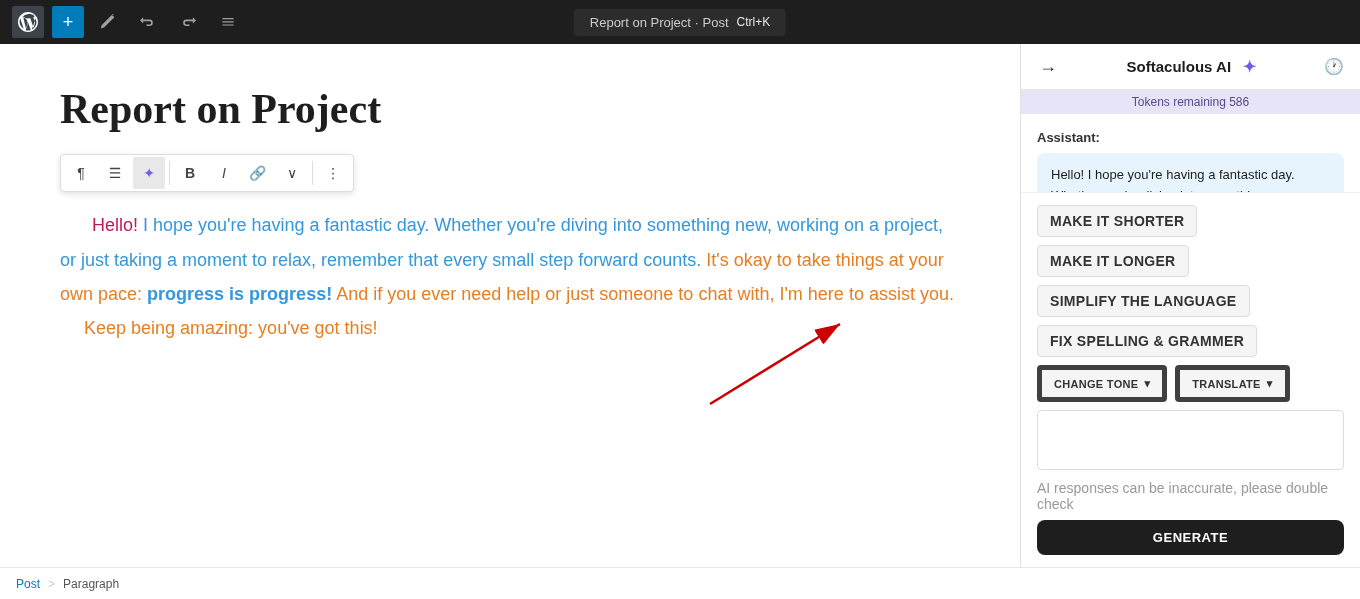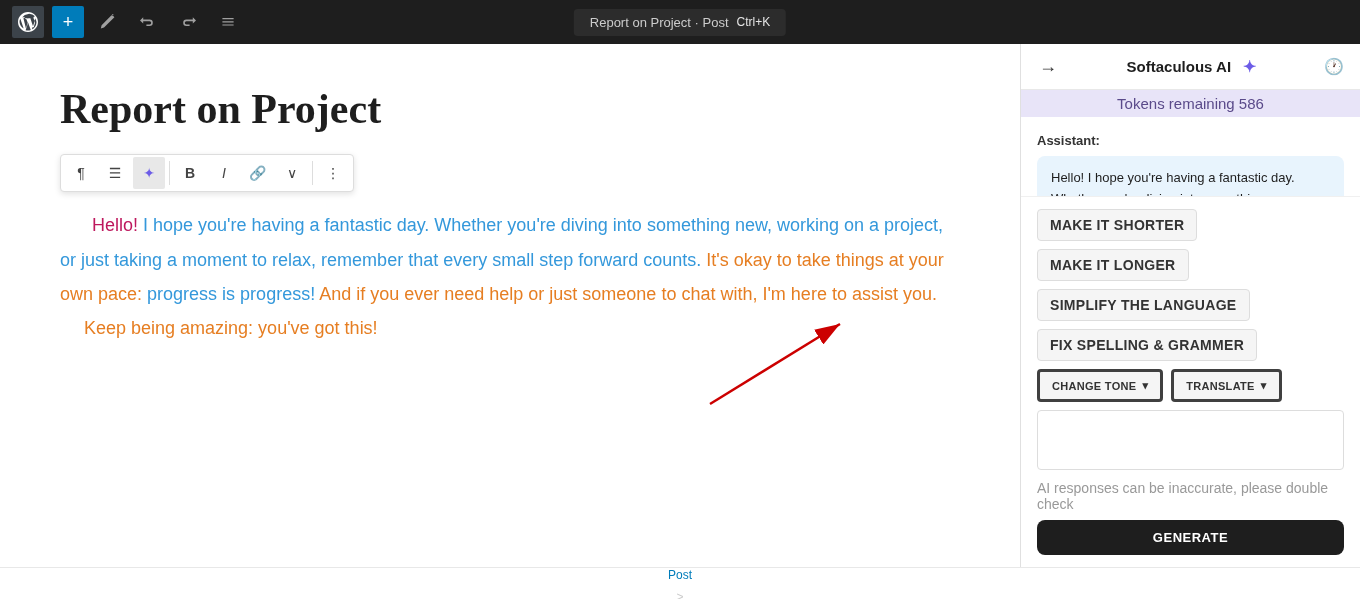--- a/index.html
+++ b/index.html
@@ -61,7 +61,7 @@
     .ai-history-btn { background: none; border: none; cursor: pointer; color: #666; font-size: 16px; }
 
     .tokens-bar {
-      background: #e8e4f8; padding: 5px 16px; text-align: center; font-size: 15px; color: #5a4a8a;
+      background: #e8e4f8; padding: 5px 16px; text-align: center; font-size: 12px; color: #5a4a8a;
     }
 
     .ai-chat-area {

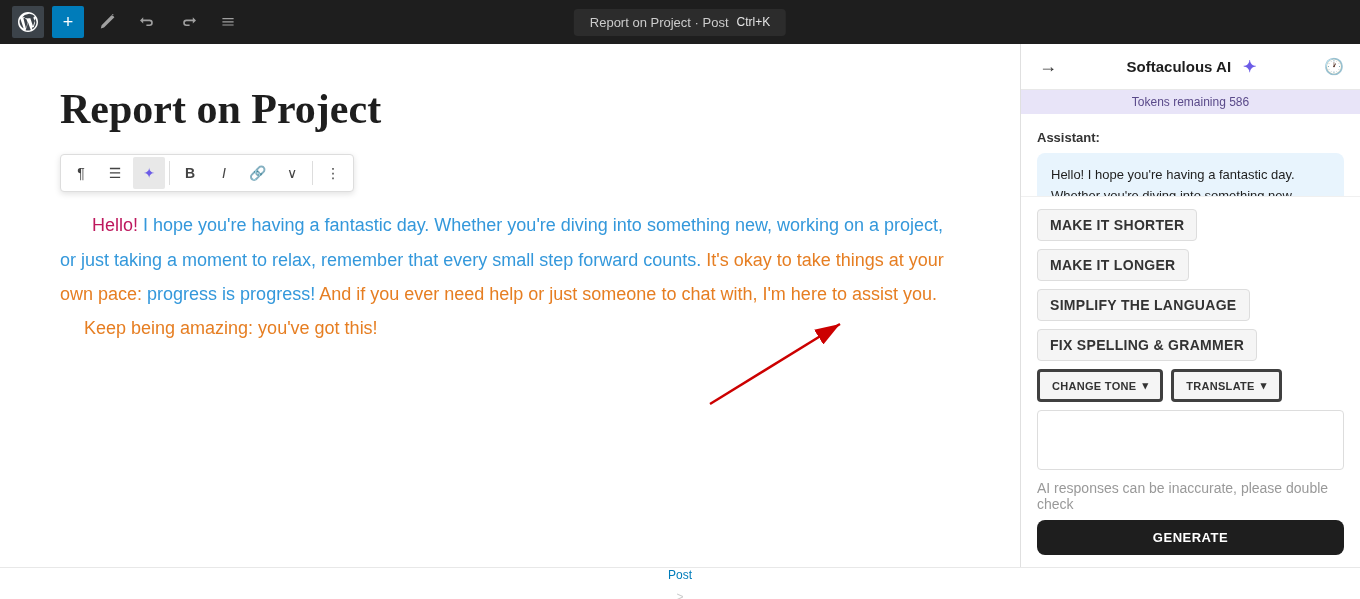--- a/index.html
+++ b/index.html
@@ -187,7 +187,7 @@
       <span style="color:#be185d; font-weight:400;margin-left:32px;">Hello!</span>
       <span style="color:#3498db;"> I hope you're having a fantastic day. Whether you're diving into something new, working on a project, or just taking a moment to relax, remember that every small step forward counts.</span>
       <span style="color:#e67e22;"> It's okay to take things at your own pace:</span>
-      <span style="color:#3498db;"> progress is progress!</span>
+      <span style="color:#3498db;font-weight:bold;"> progress is progress!</span>
       <span style="color:#e67e22;"> And if you ever need help or just someone to chat with, I'm here to assist you.</span>
       <span style="color:#e67e22;margin-left:24px;"> Keep being amazing: you've got this!</span>
     </div>

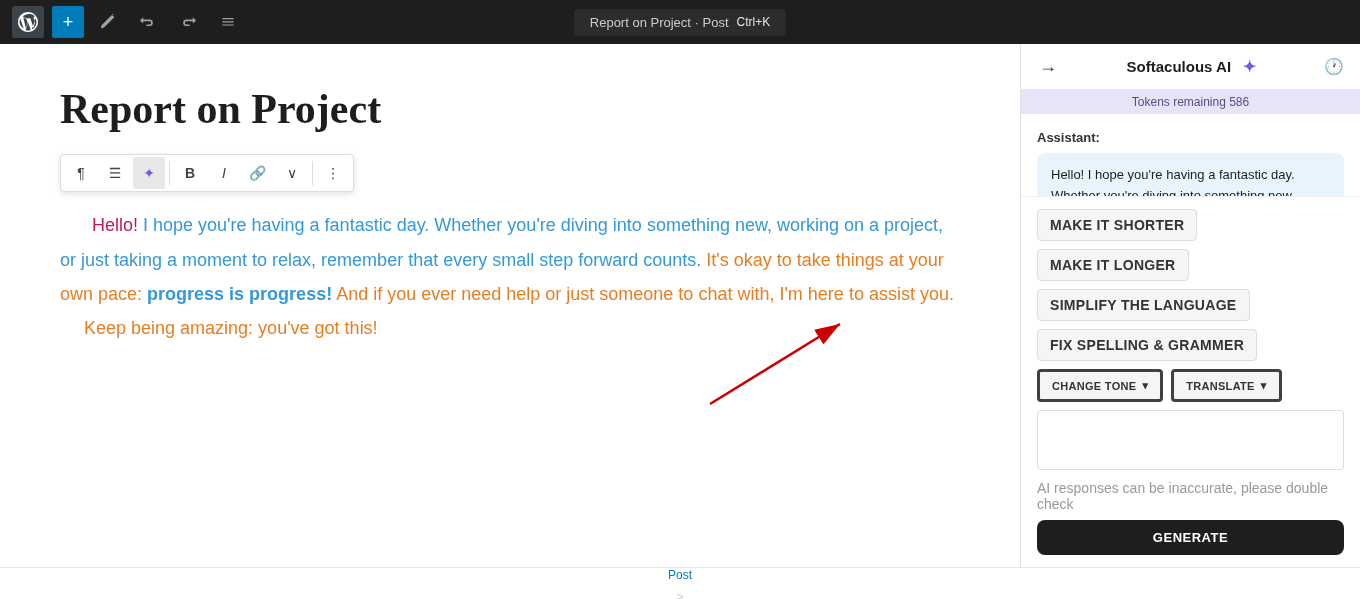--- a/index.html
+++ b/index.html
@@ -78,7 +78,7 @@
       background: #f5f5f5; border: 1px solid #ddd; border-radius: 4px; padding: 7px 12px; font-size: 14px; font-weight: 600; cursor: pointer; color: #333; letter-spacing: 0.3px; text-transform: uppercase;
     }
     .ai-select-btn {
-      background: #f5f5f5; border: 3px solid #404040; border-radius: 4px; padding: 7px 12px; font-size: 11px; font-weight: 600; cursor: pointer; color: #333; letter-spacing: 0.3px; text-transform: uppercase; display: flex; align-items: center; gap: 6px;
+      background: #f5f5f5; border: 5px solid #404040; border-radius: 4px; padding: 7px 12px; font-size: 11px; font-weight: 600; cursor: pointer; color: #333; letter-spacing: 0.3px; text-transform: uppercase; display: flex; align-items: center; gap: 6px;
     }
     .ai-textarea {
       width: 100%; border: 1px solid #ddd; border-radius: 4px; padding: 10px 12px; font-size: 13px; resize: none; height: 60px; outline: none; font-family: inherit; color: #333;

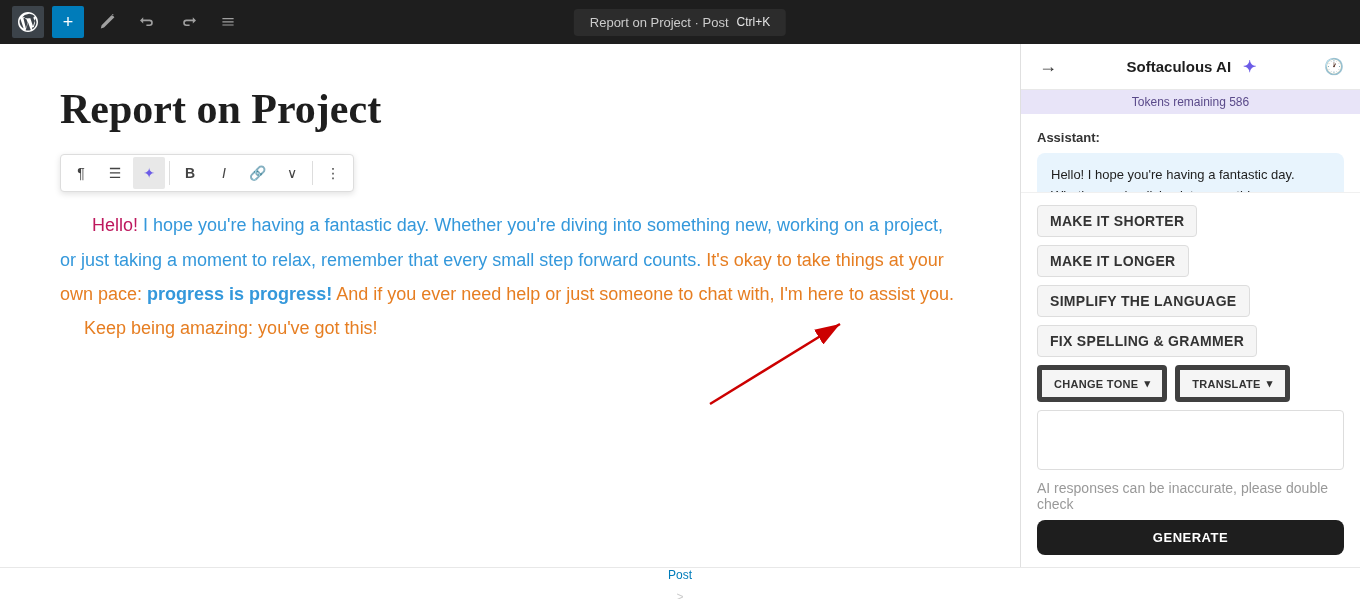--- a/index.html
+++ b/index.html
@@ -92,7 +92,7 @@
 
     
     .bottom-status {
-      height: 32px; background: #fff; border-top: 1px solid #e8e8e8; display: flex; align-items: center; padding: 0 16px; gap: 8px; font-size: 12px; color: #555; flex-shrink: 0; flex-direction: column;
+      height: 32px; background: #fff; border-top: 1px solid #e8e8e8; display: flex; align-items: center; padding: 0 16px; gap: 8px; font-size: 12px; color: #555; flex-shrink: 0;
     }
     .status-link { color: #007cba; text-decoration: none; cursor: pointer; }
     .status-sep { color: #ccc; }

